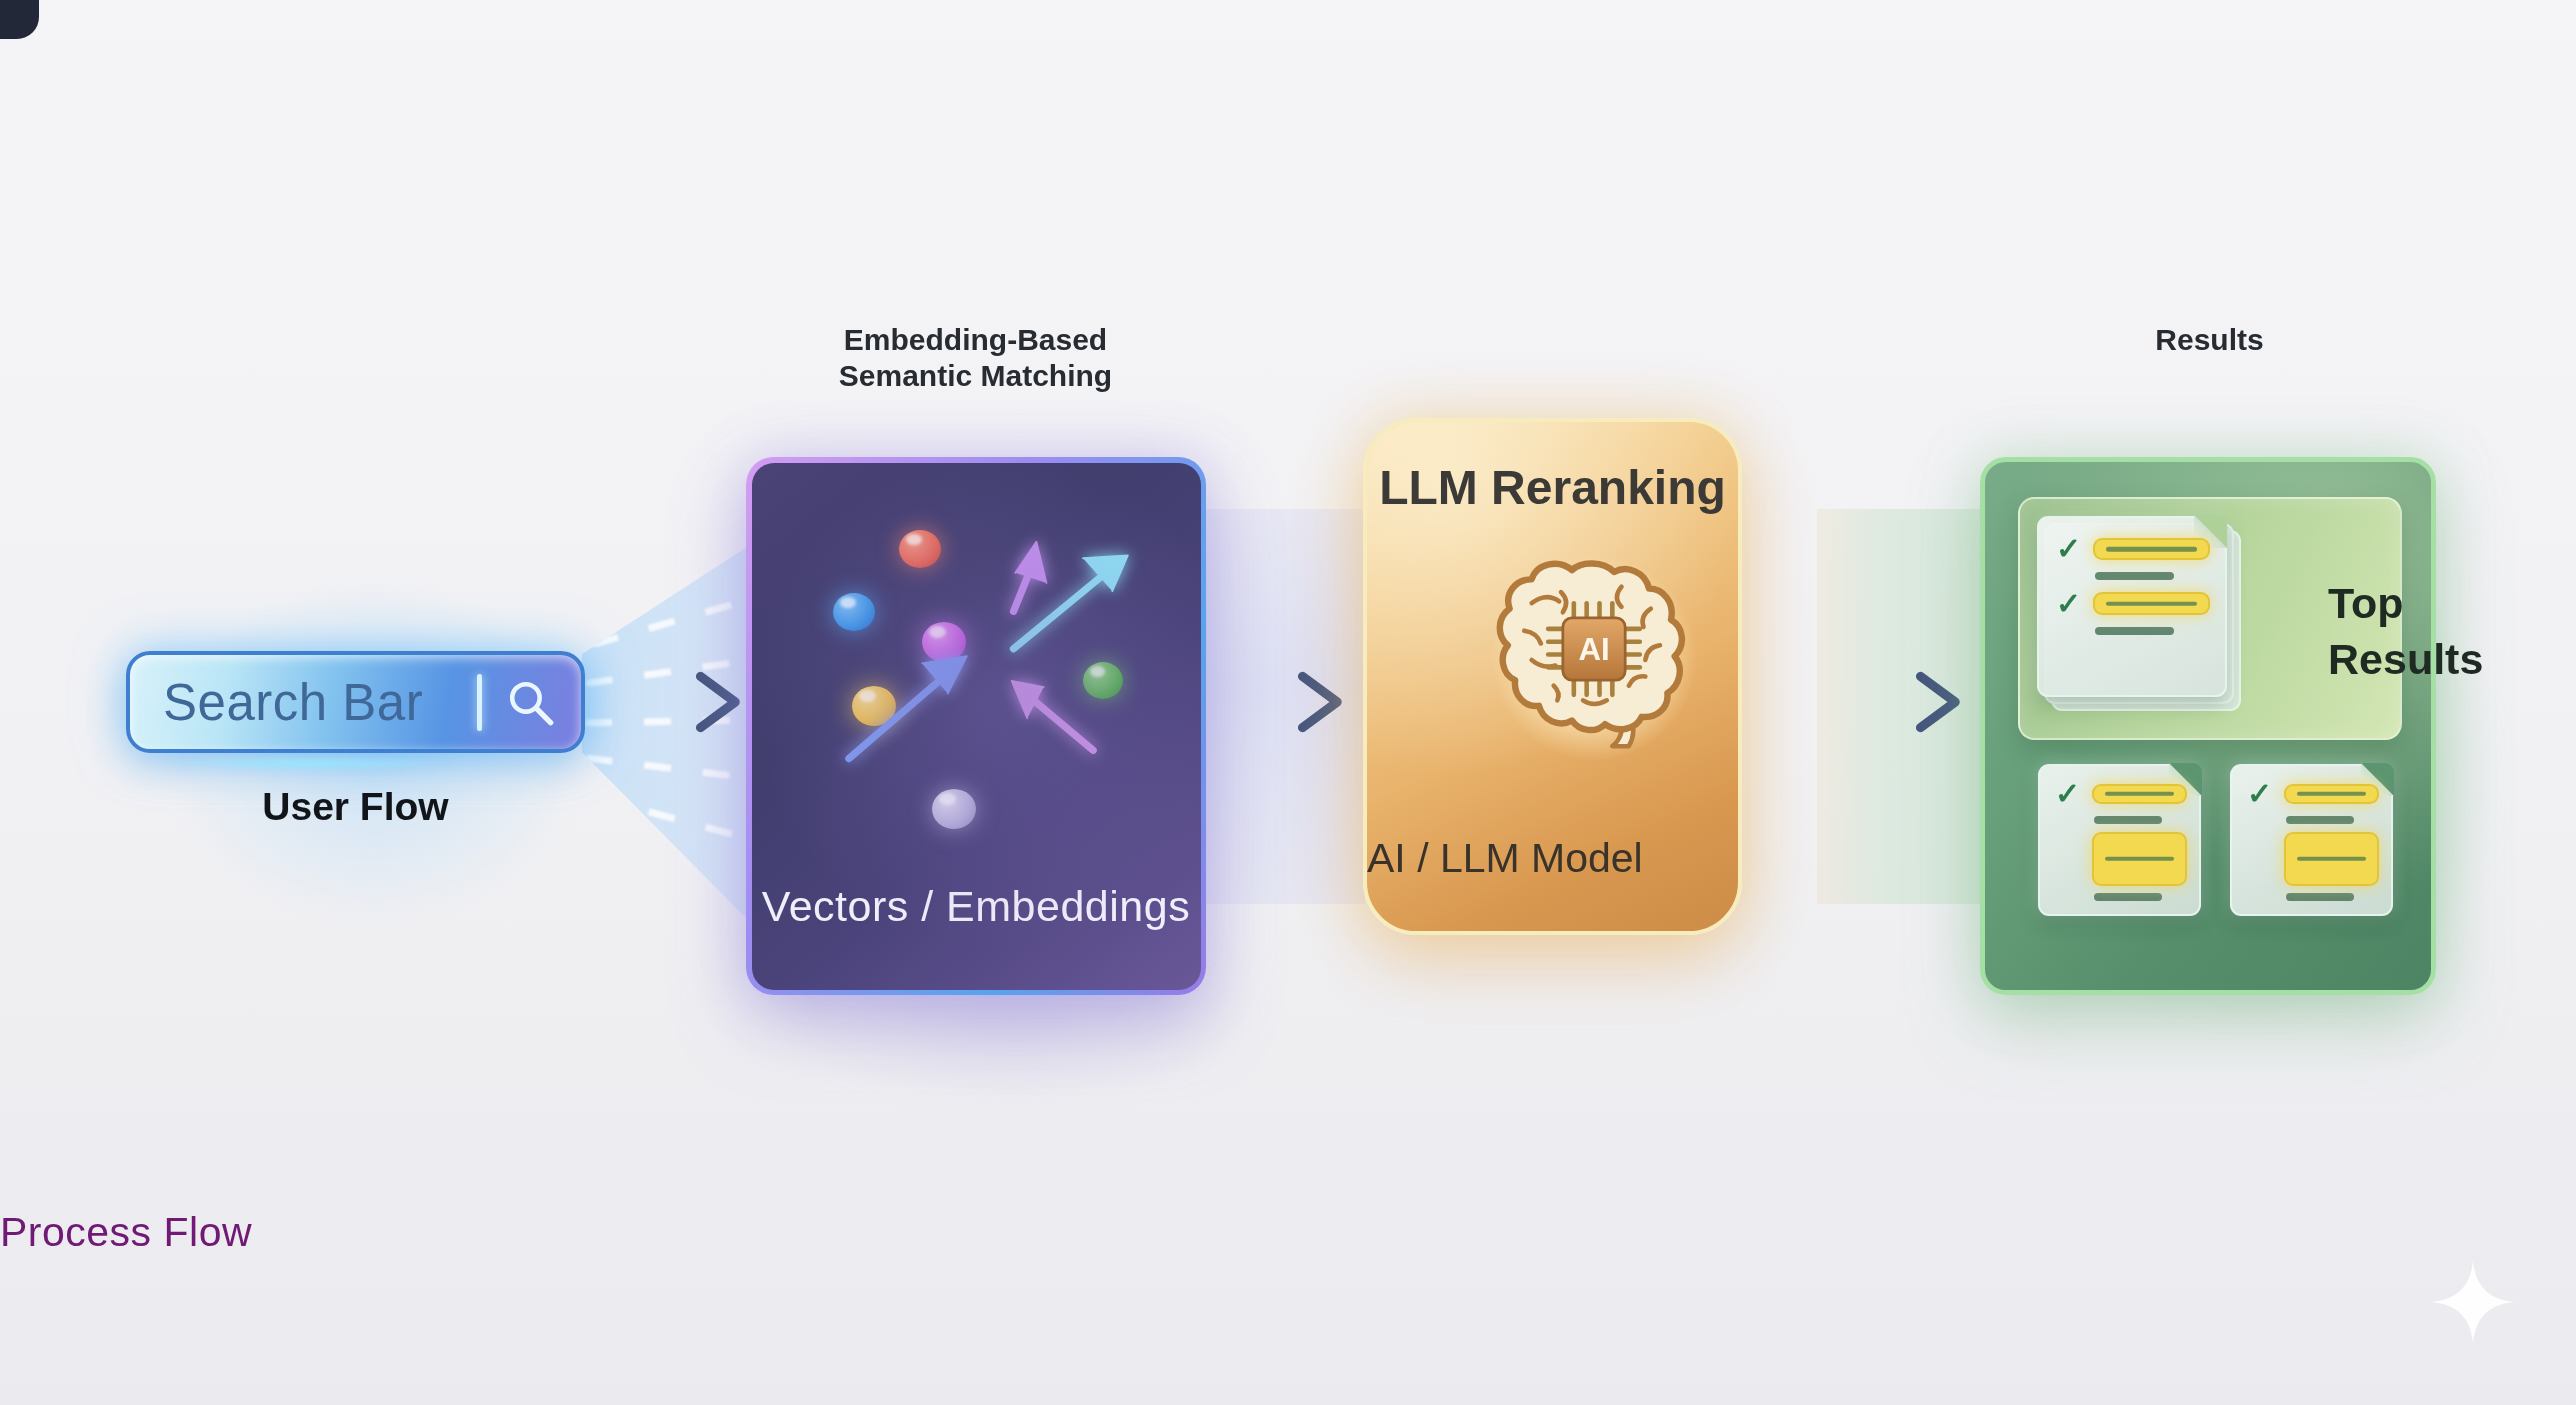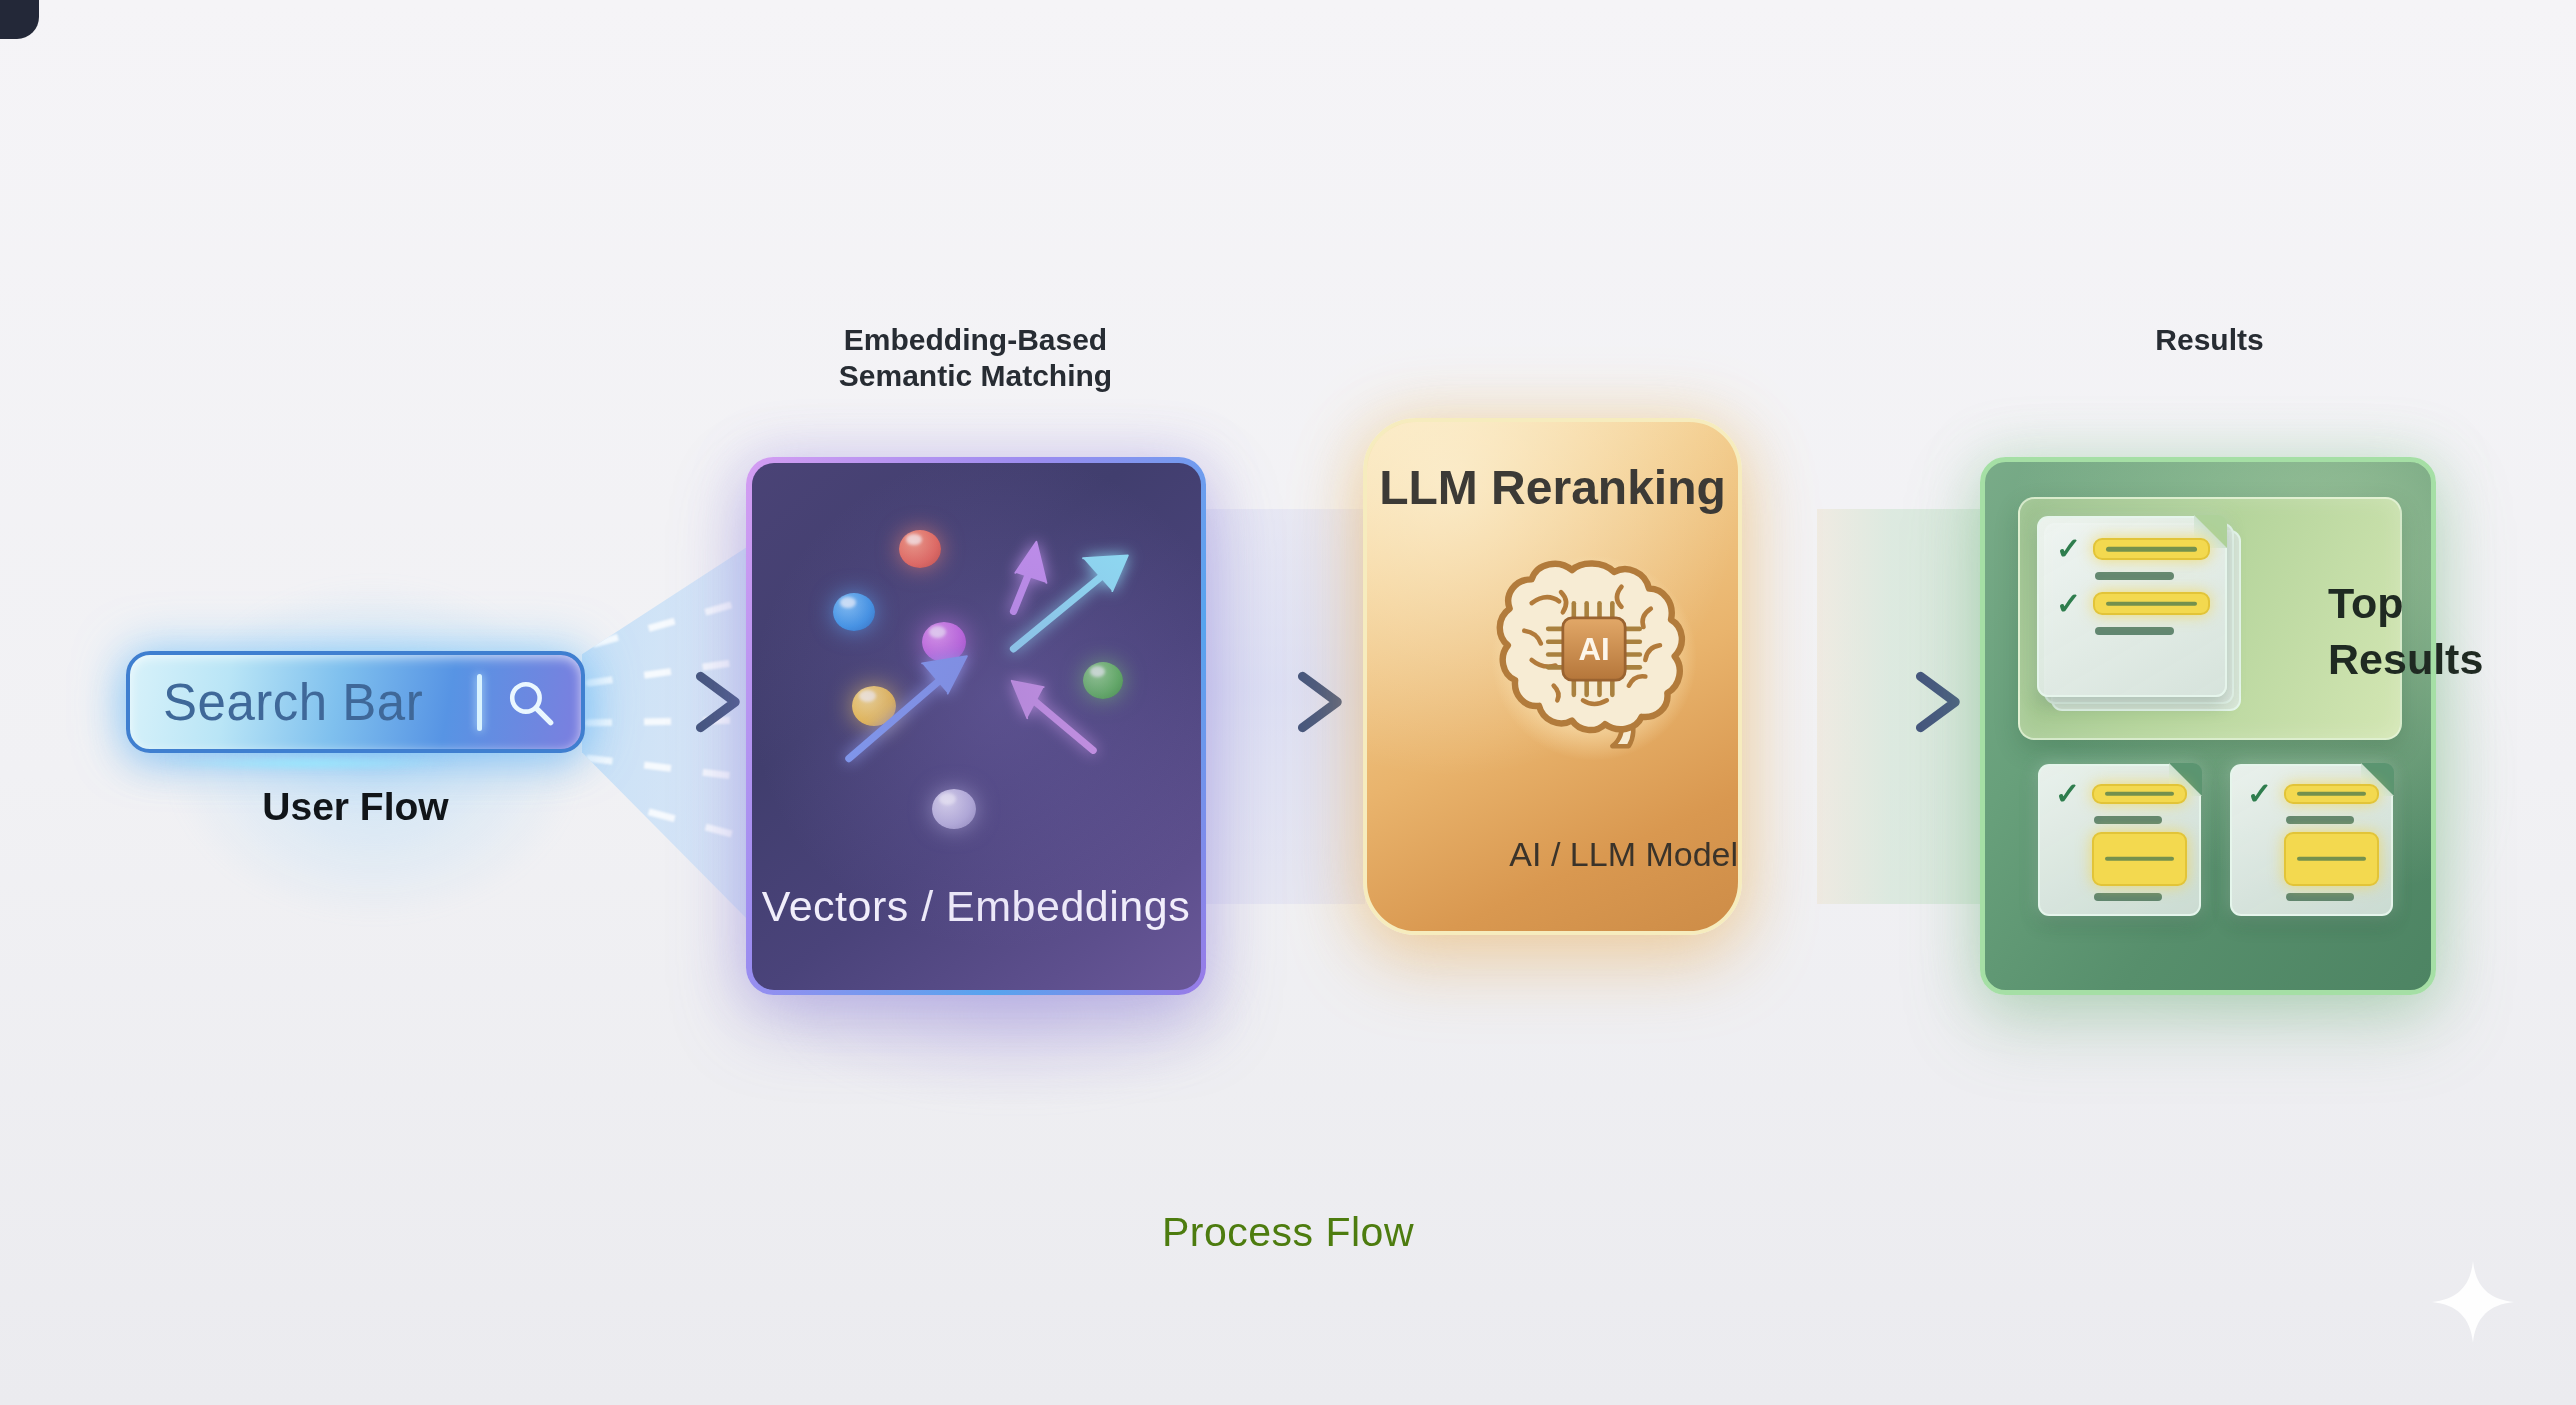--- a/index.html
+++ b/index.html
@@ -87,7 +87,7 @@
   .brain-glow{position:absolute;left:90px;top:99px;width:274px;height:274px;border-radius:50%;
     background:radial-gradient(closest-side,rgba(255,246,222,.95),rgba(255,238,195,.45) 55%,rgba(255,238,195,0) 75%);}
   .brain-svg{position:absolute;left:117px;top:117px;}
-  .obox-caption{position:absolute;left:0;right:0;top:413px;text-align:right;font-size:34px;font-weight:500;color:#3a332a;}
+  .obox-caption{position:absolute;left:0;right:0;top:413px;text-align:left;font-size:41px;font-weight:500;color:#3a332a;}
 
   
   .gbox{left:1980px;top:457px;width:456px;height:538px;box-sizing:border-box;border-radius:25.6px;

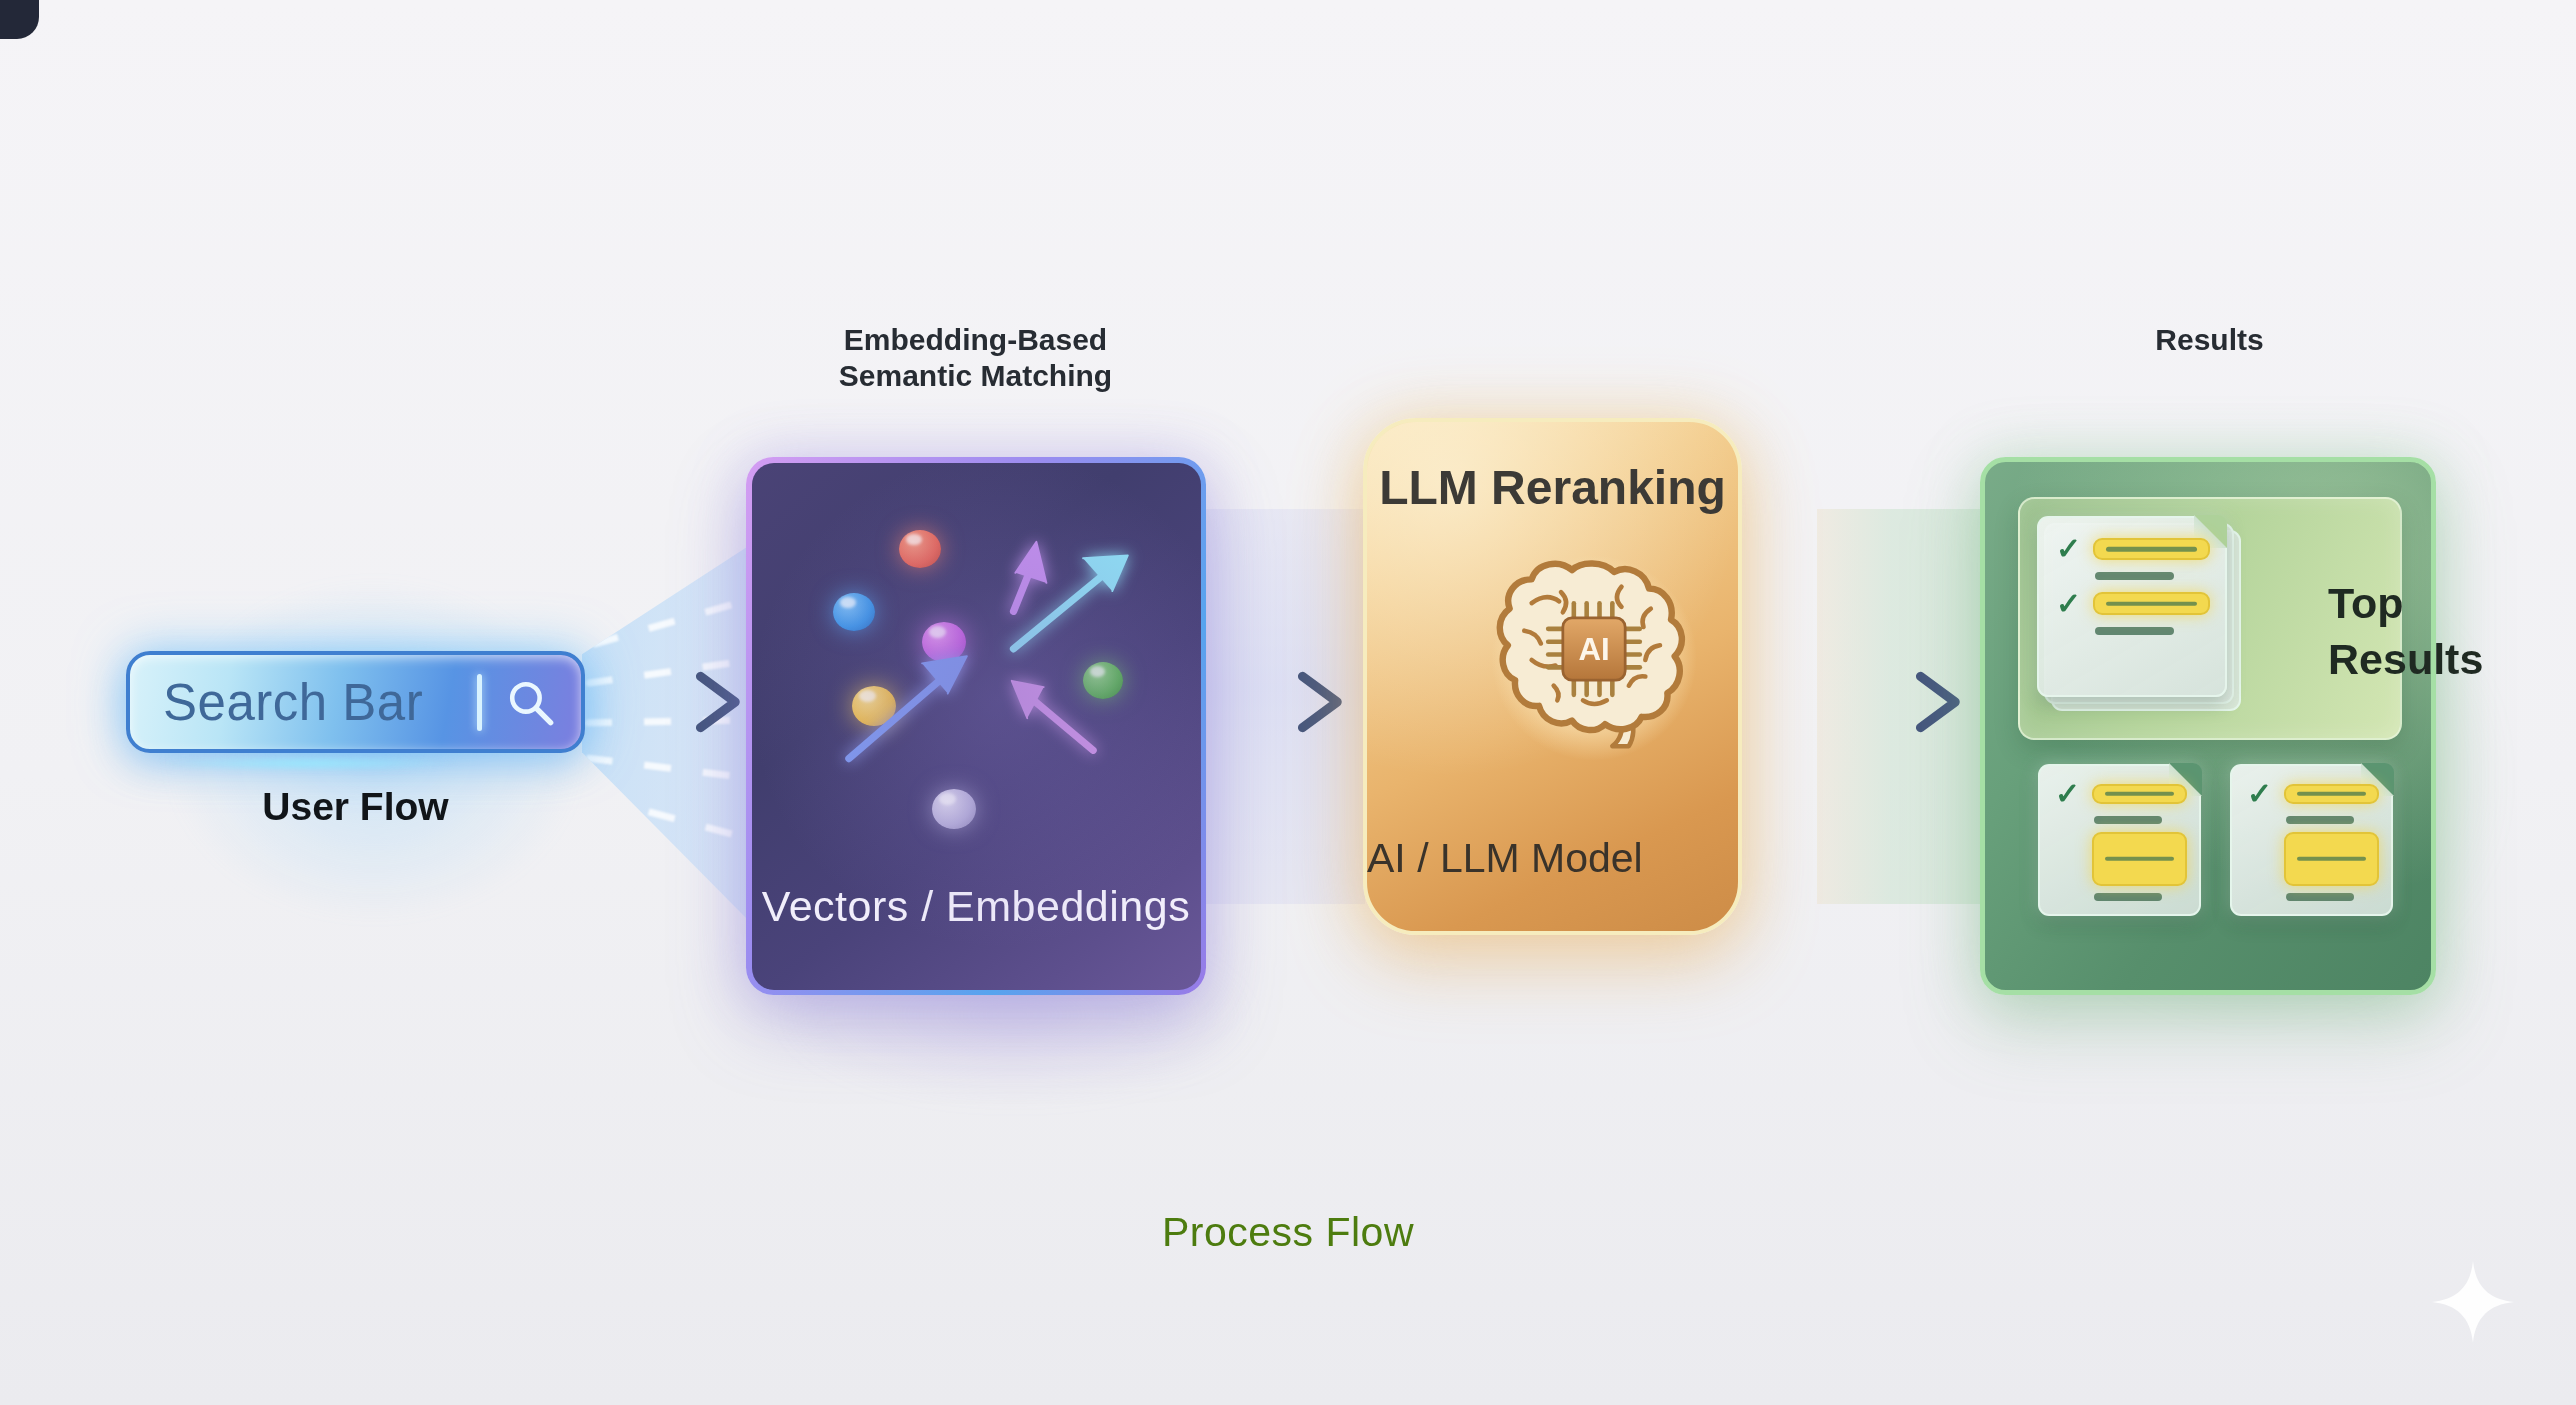--- a/index.html
+++ b/index.html
@@ -122,7 +122,7 @@
   .sub{height:8.2px;border-radius:4.6px;background:rgba(66,110,84,.8);width:50%;margin-left:42px;}
 
   
-  .footer{left:0;right:0;top:1209px;text-align:center;font-size:41px;font-weight:500;color:#4d7c0f;letter-spacing:0.5px;}
+  .footer{left:0;right:0;top:1209px;text-align:left;font-size:41px;font-weight:500;color:#701a75;letter-spacing:0.5px;}
   .sparkle{left:2431px;top:1260px;}
 </style>
 </head>

